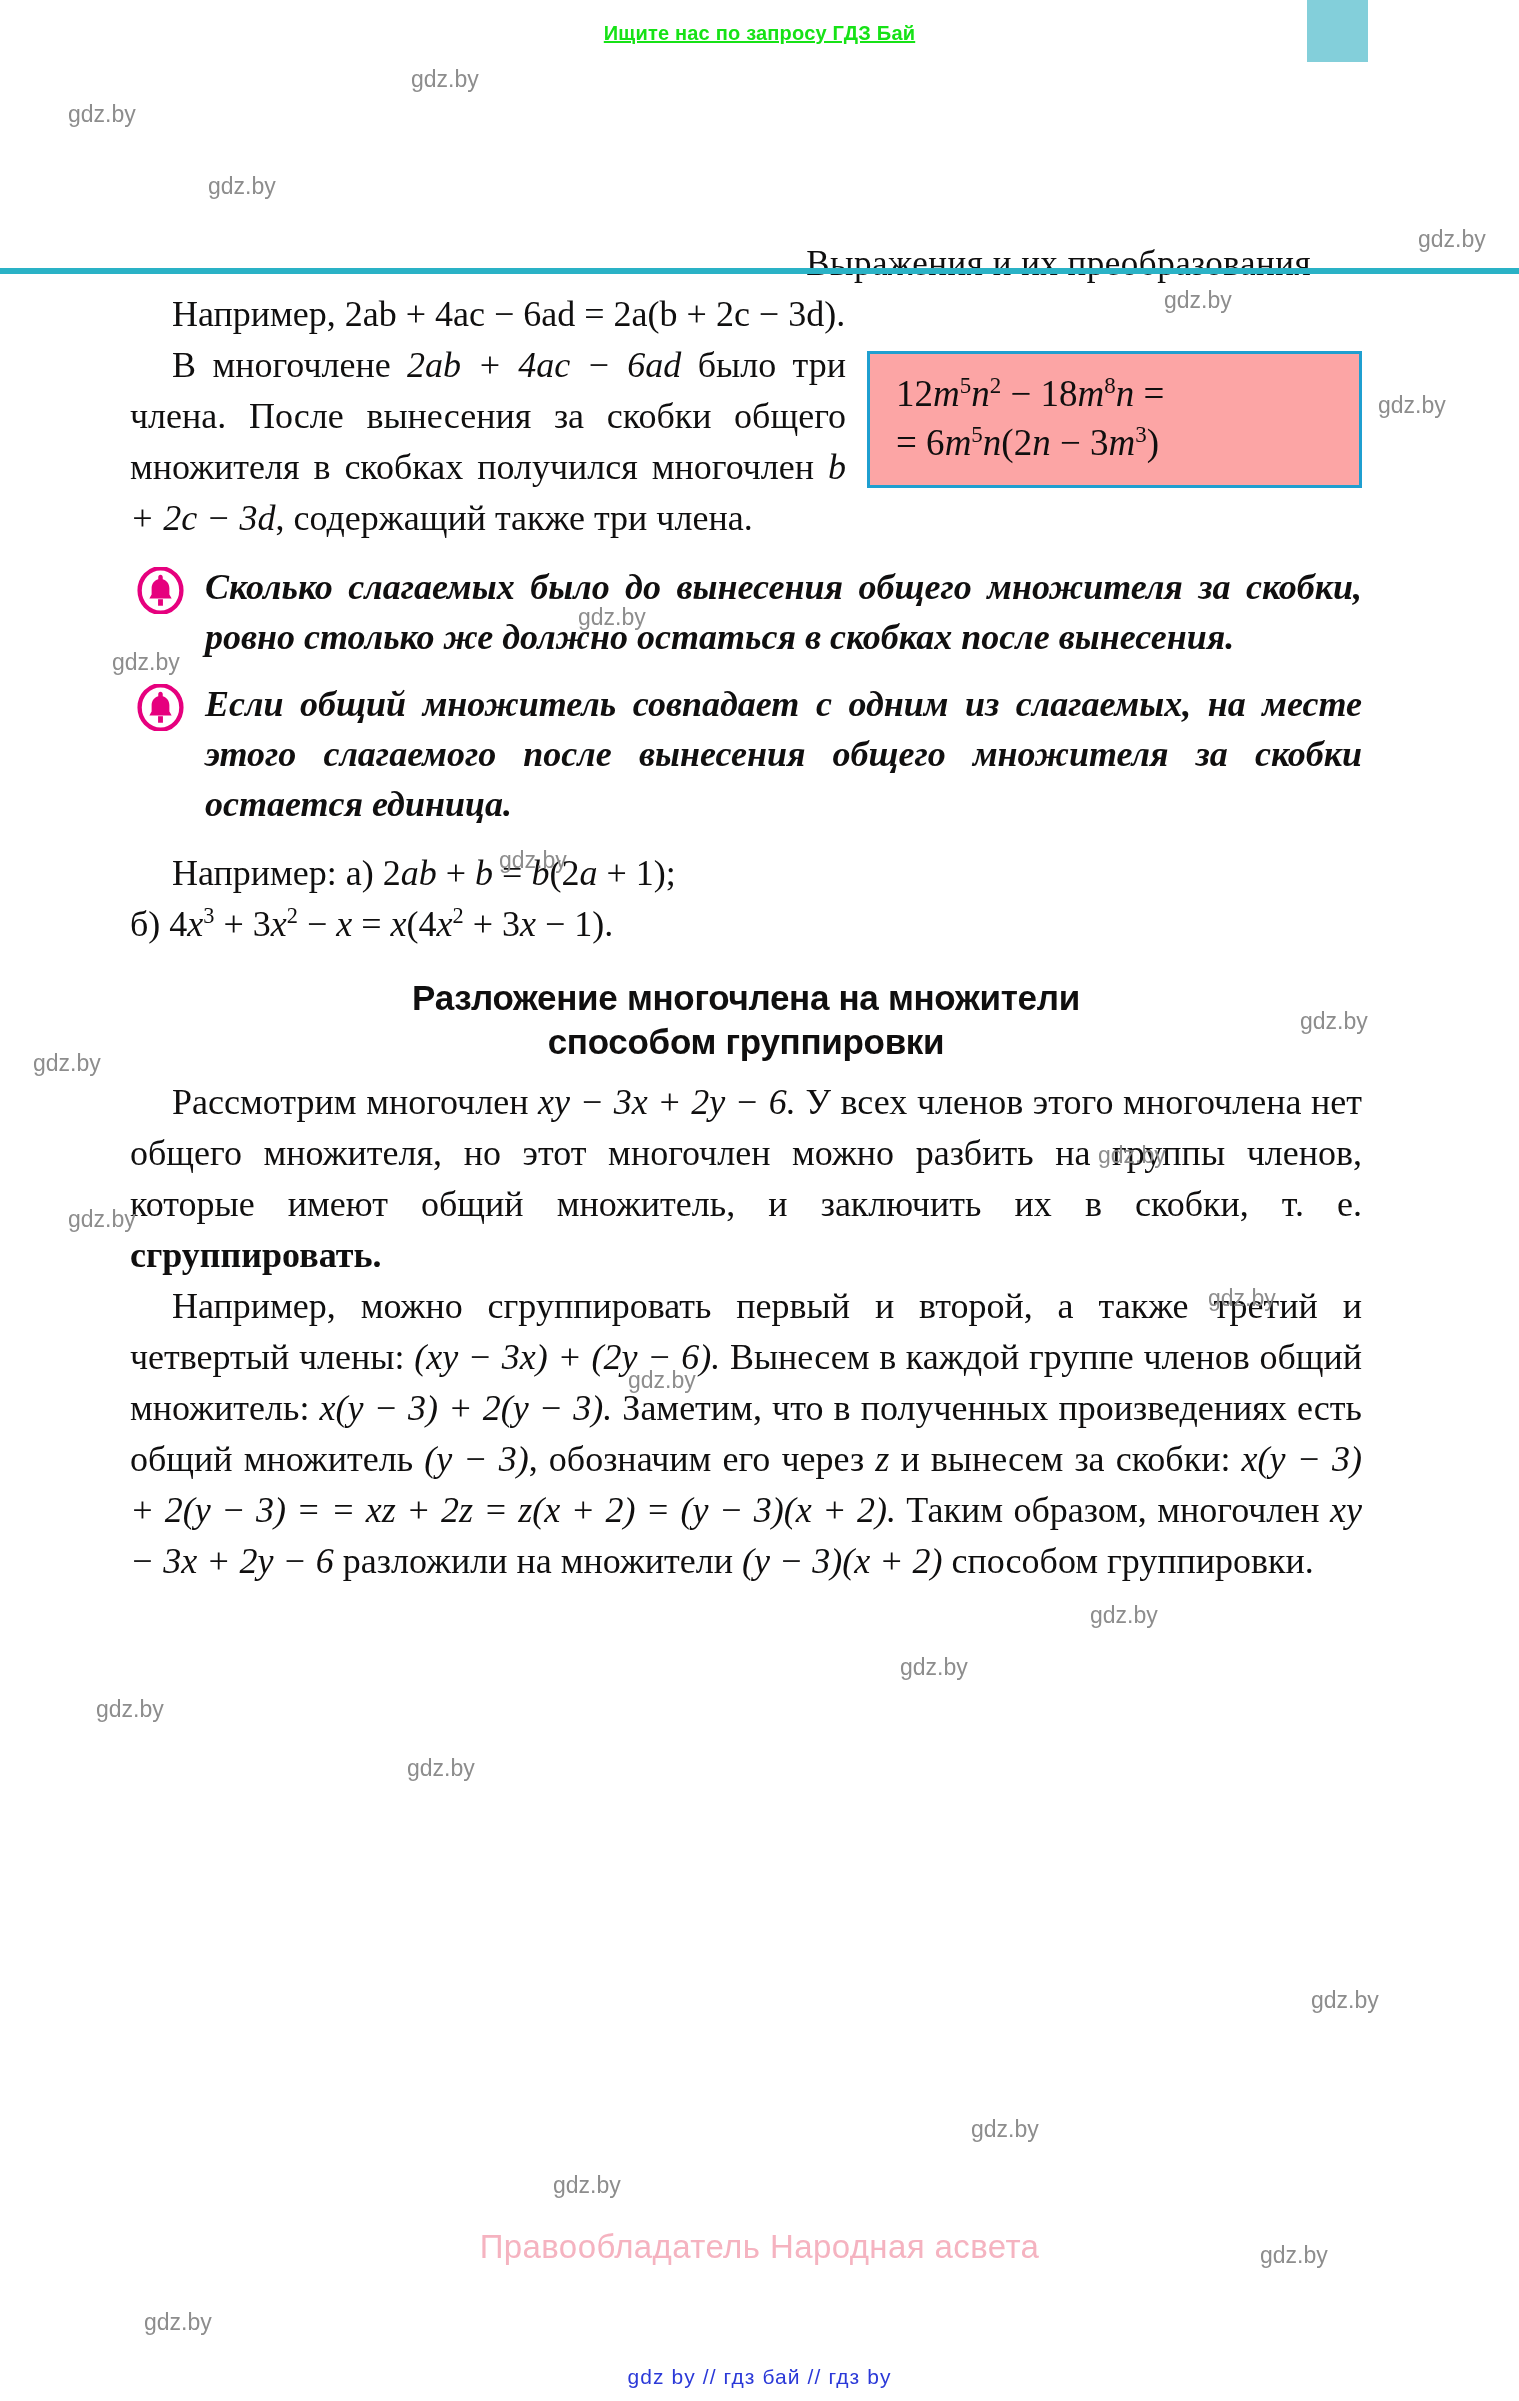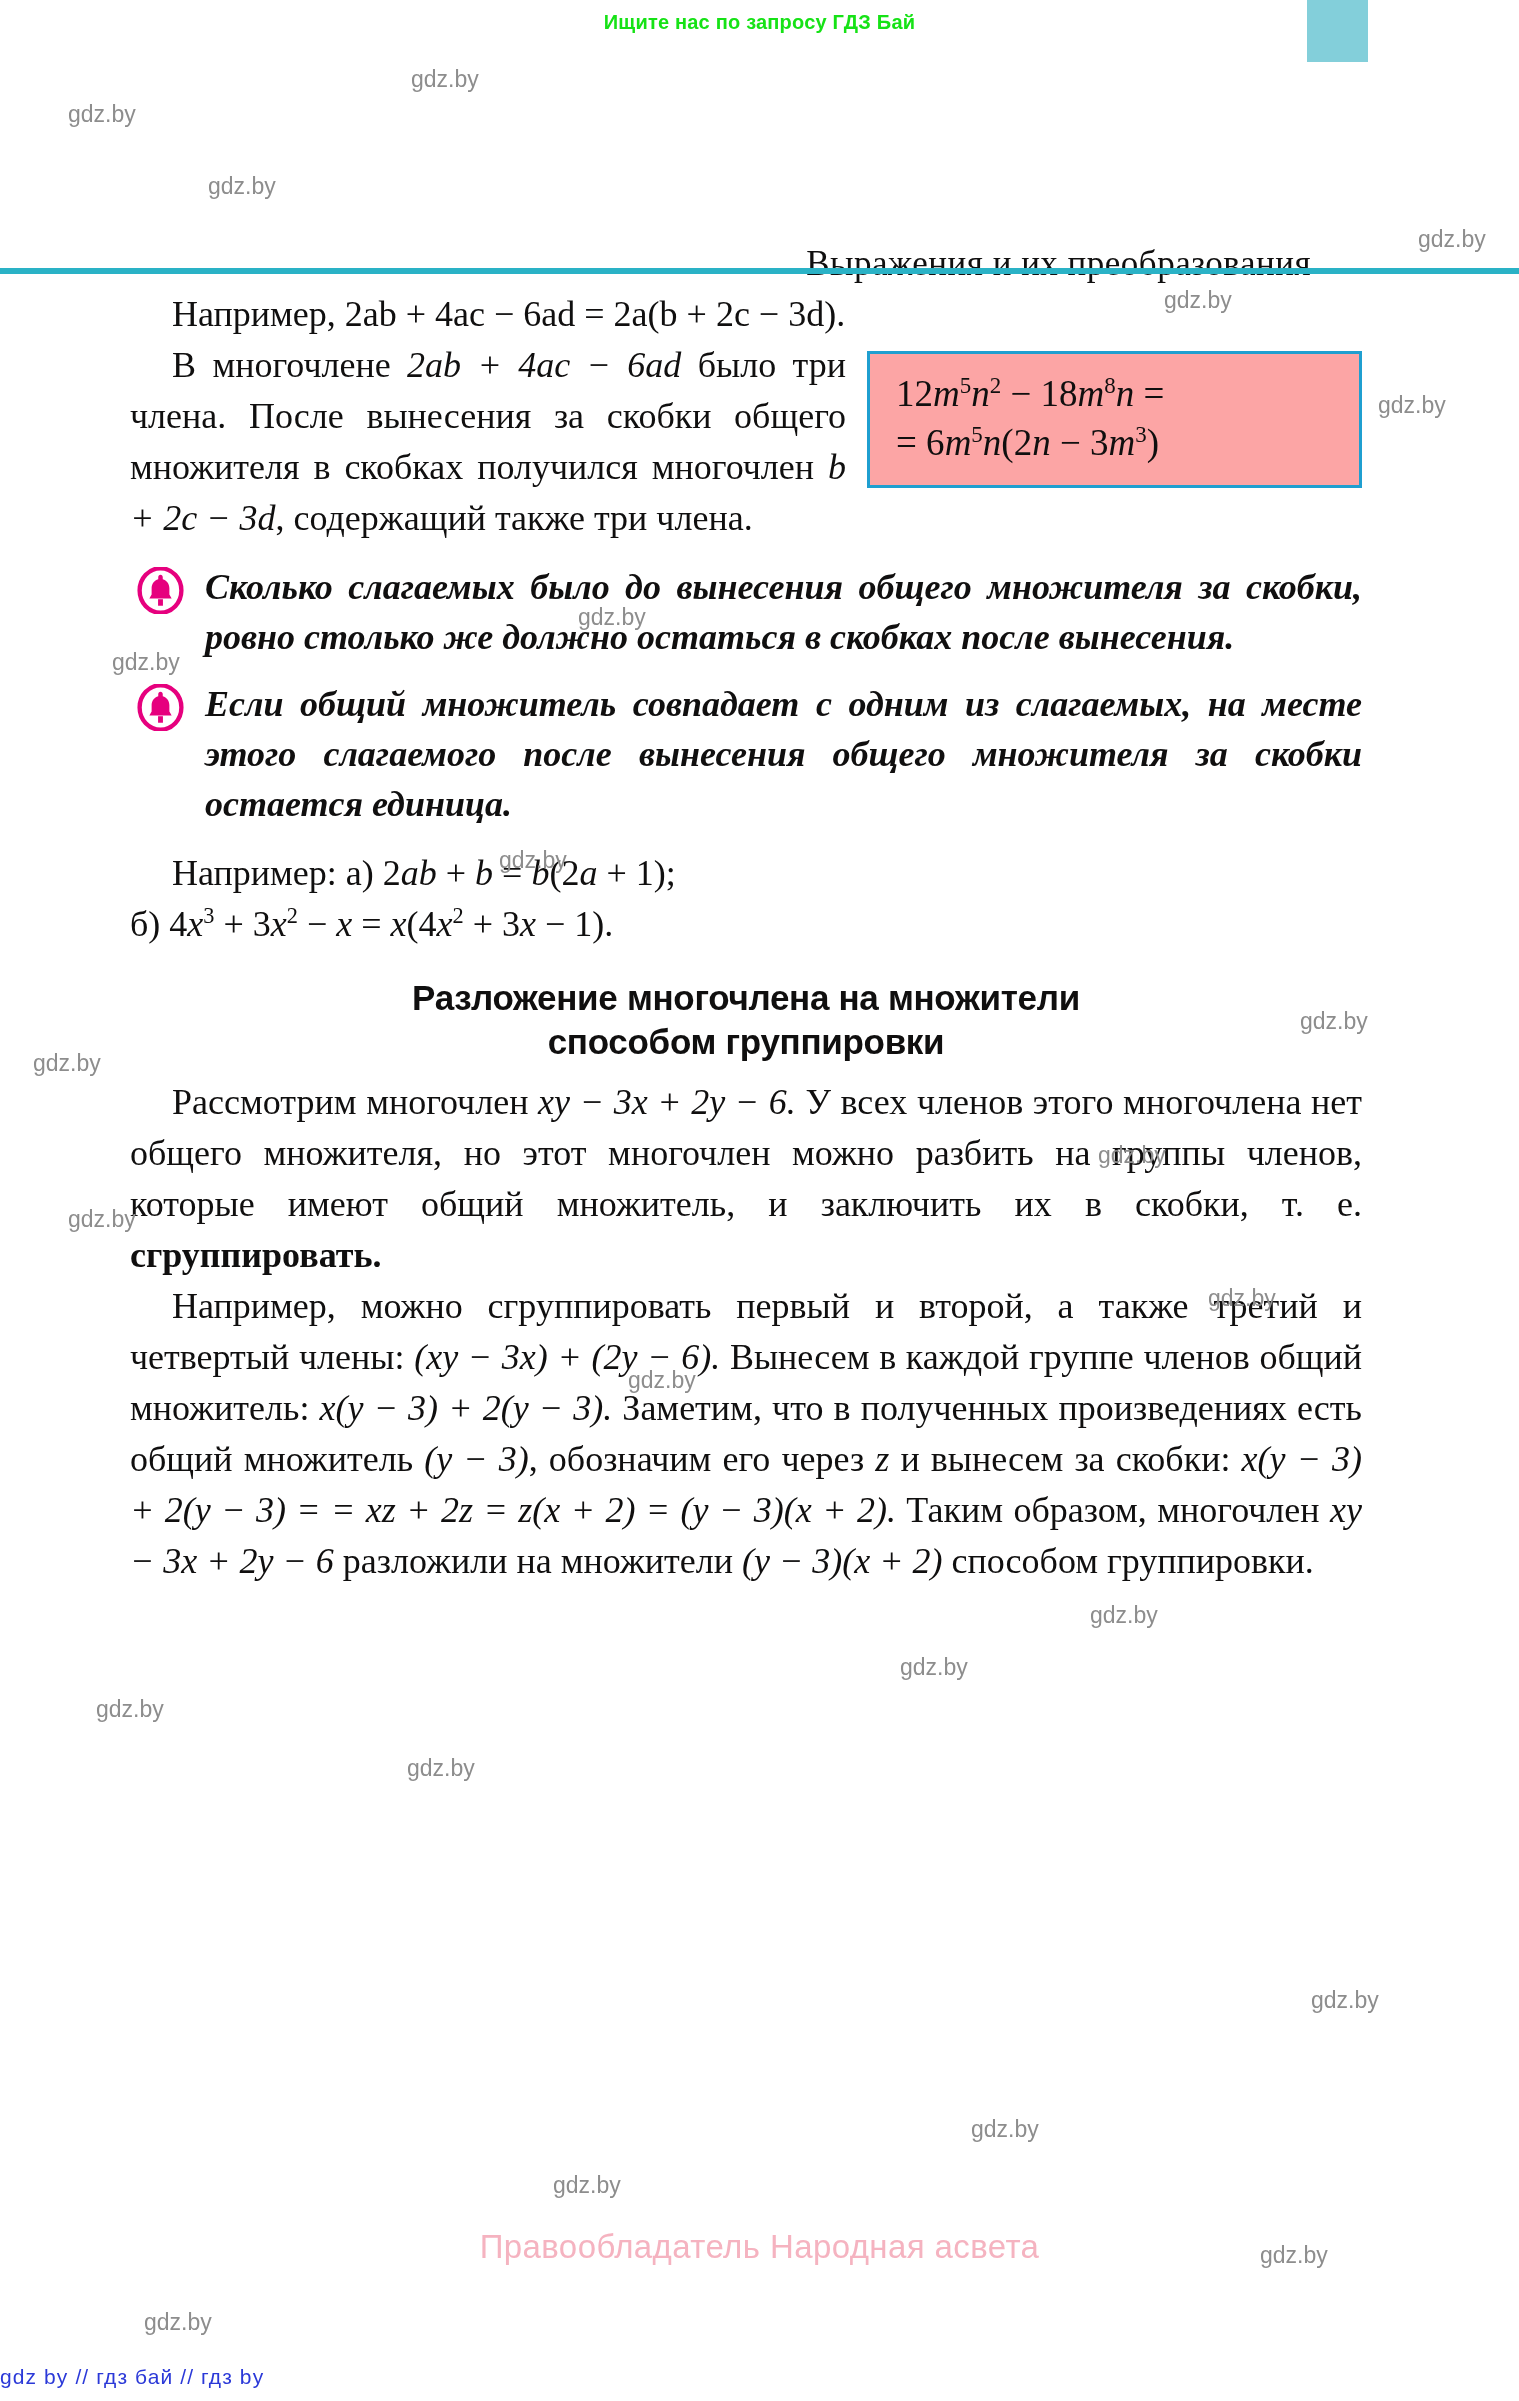--- a/index.html
+++ b/index.html
@@ -31,7 +31,7 @@
   
   .promo-banner {
     position: absolute;
-    top: 11px;
+    top: 22px;
     left: 0;
     width: 1519px;
     text-align: center;
@@ -40,6 +40,7 @@
     font-size: 20px;
     font-weight: 700;
     letter-spacing: 0.2px;
+    text-decoration: underline;
   }
 
   

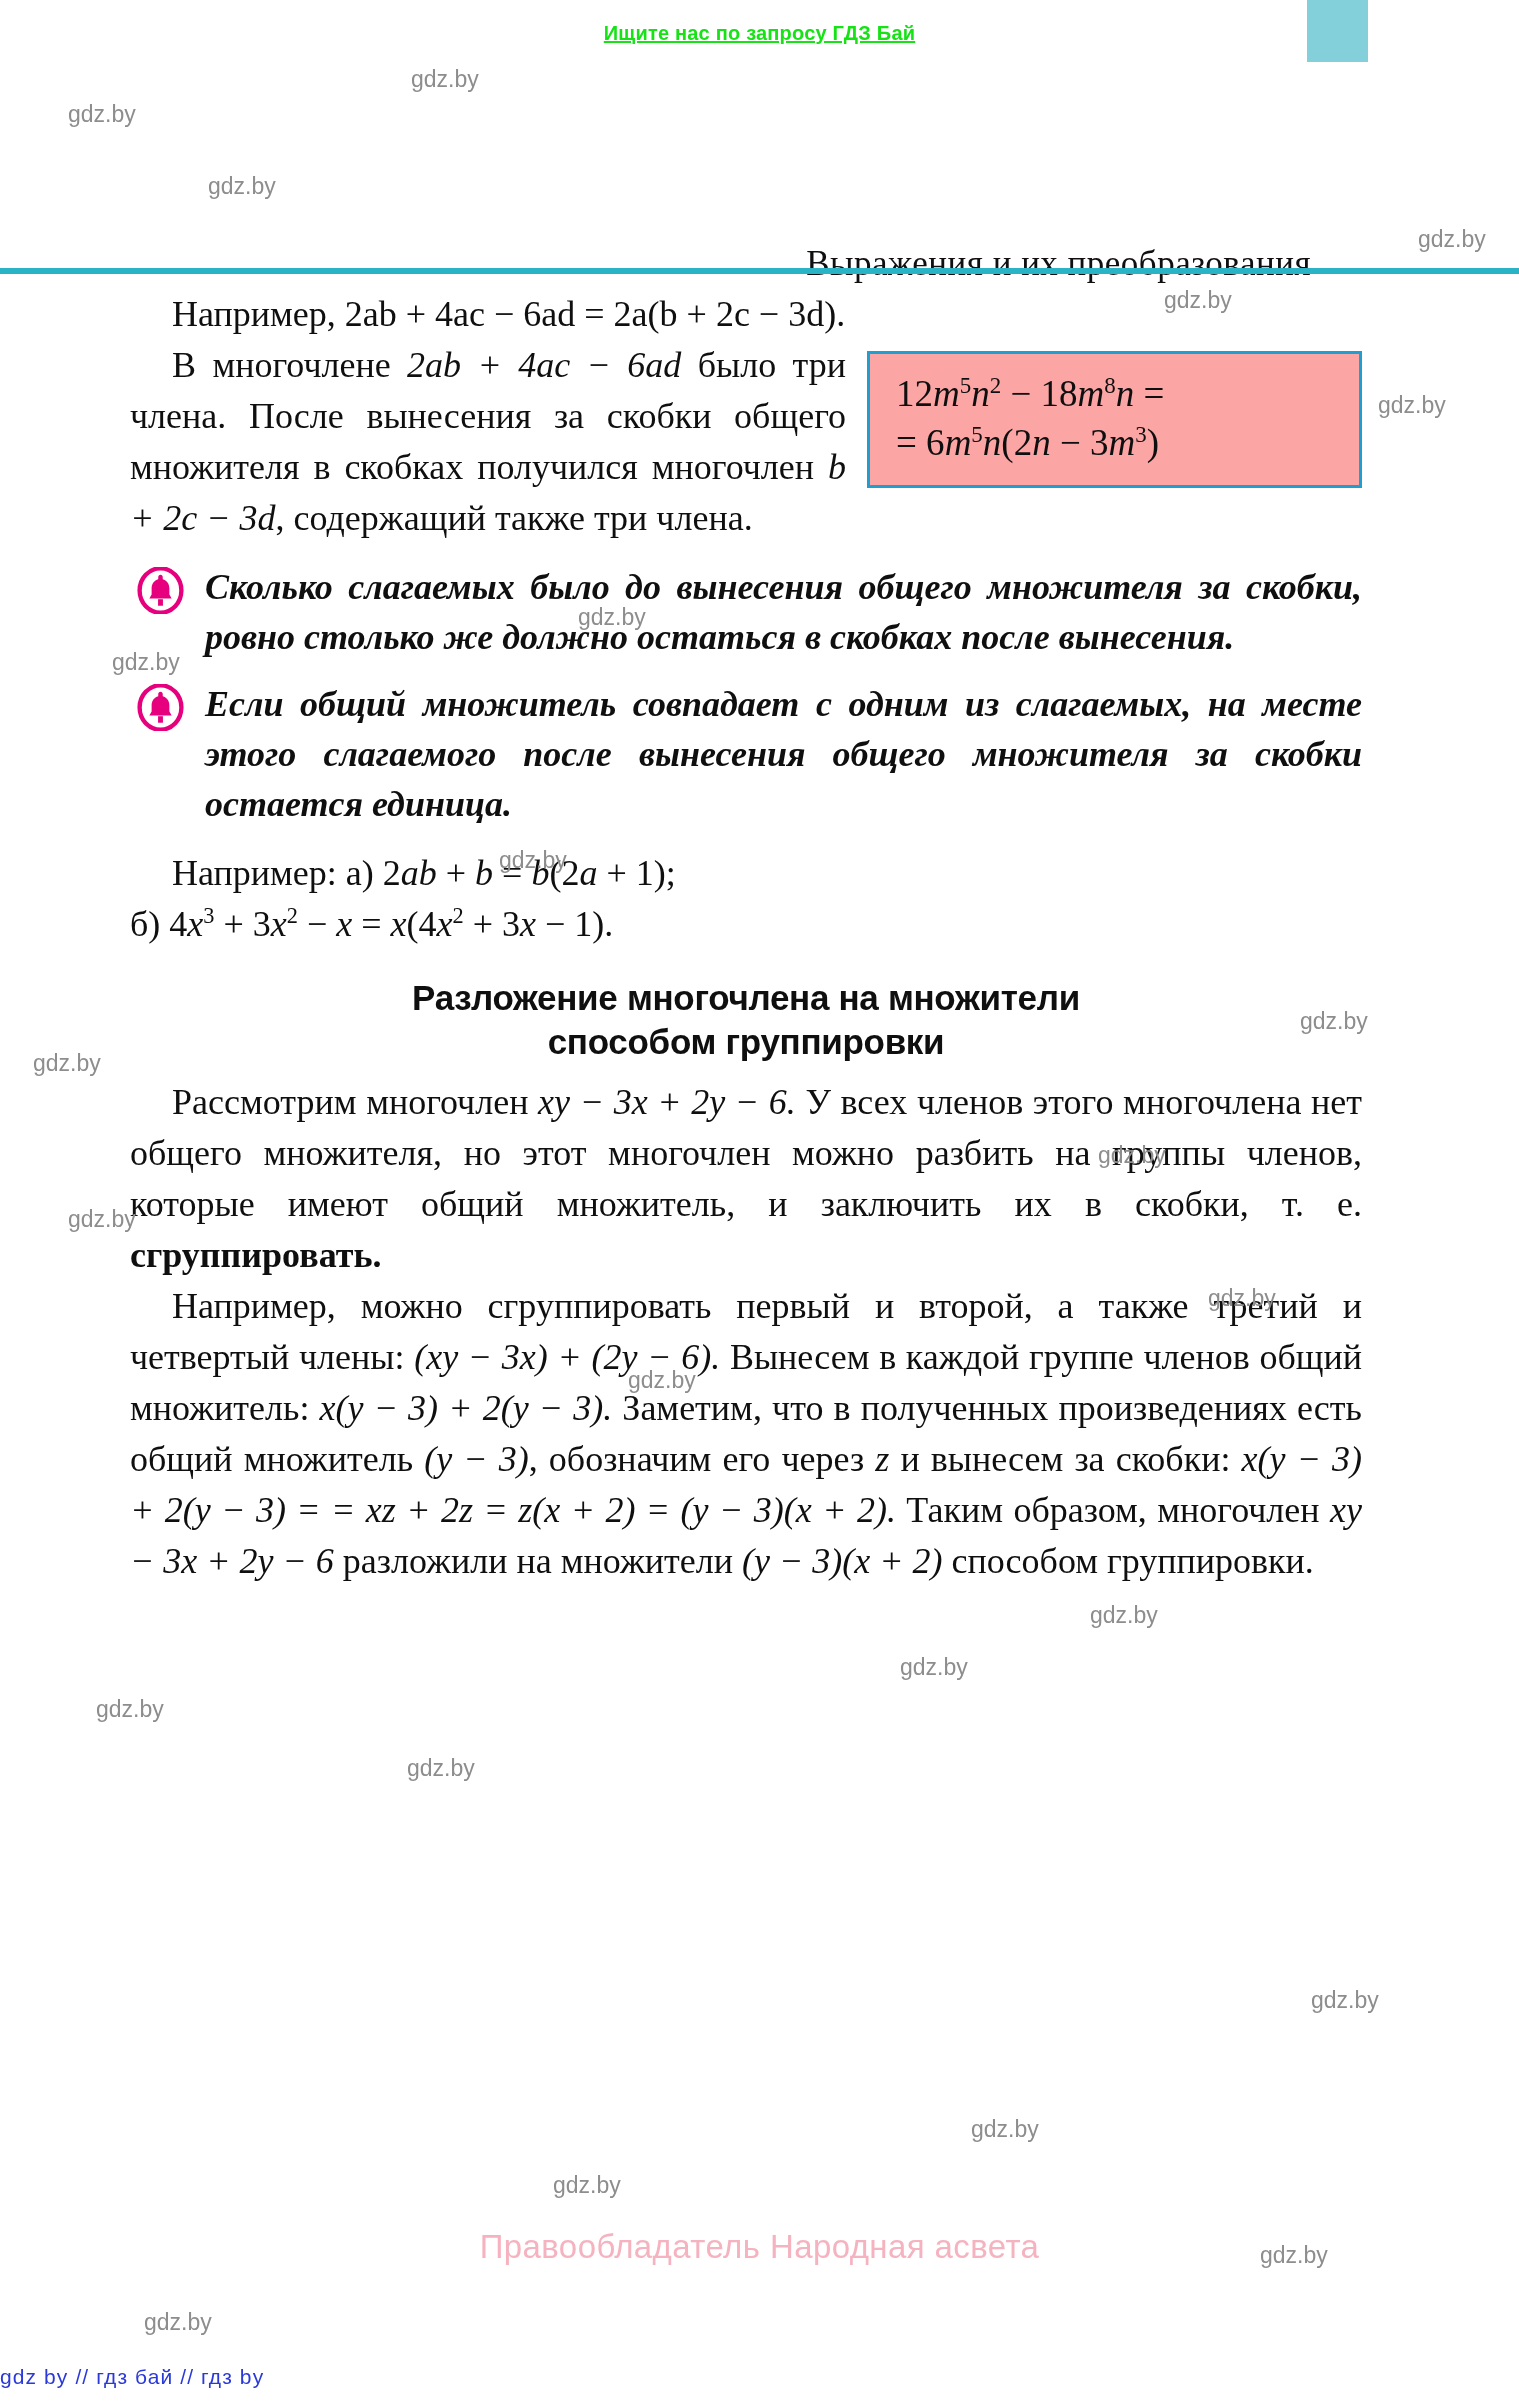--- a/index.html
+++ b/index.html
@@ -176,6 +176,7 @@
     top: 2365px;
     left: 0;
     width: 1519px;
+    text-align: center;
     color: #2b39d8;
     font-family: "Liberation Sans", sans-serif;
     font-size: 21px;

